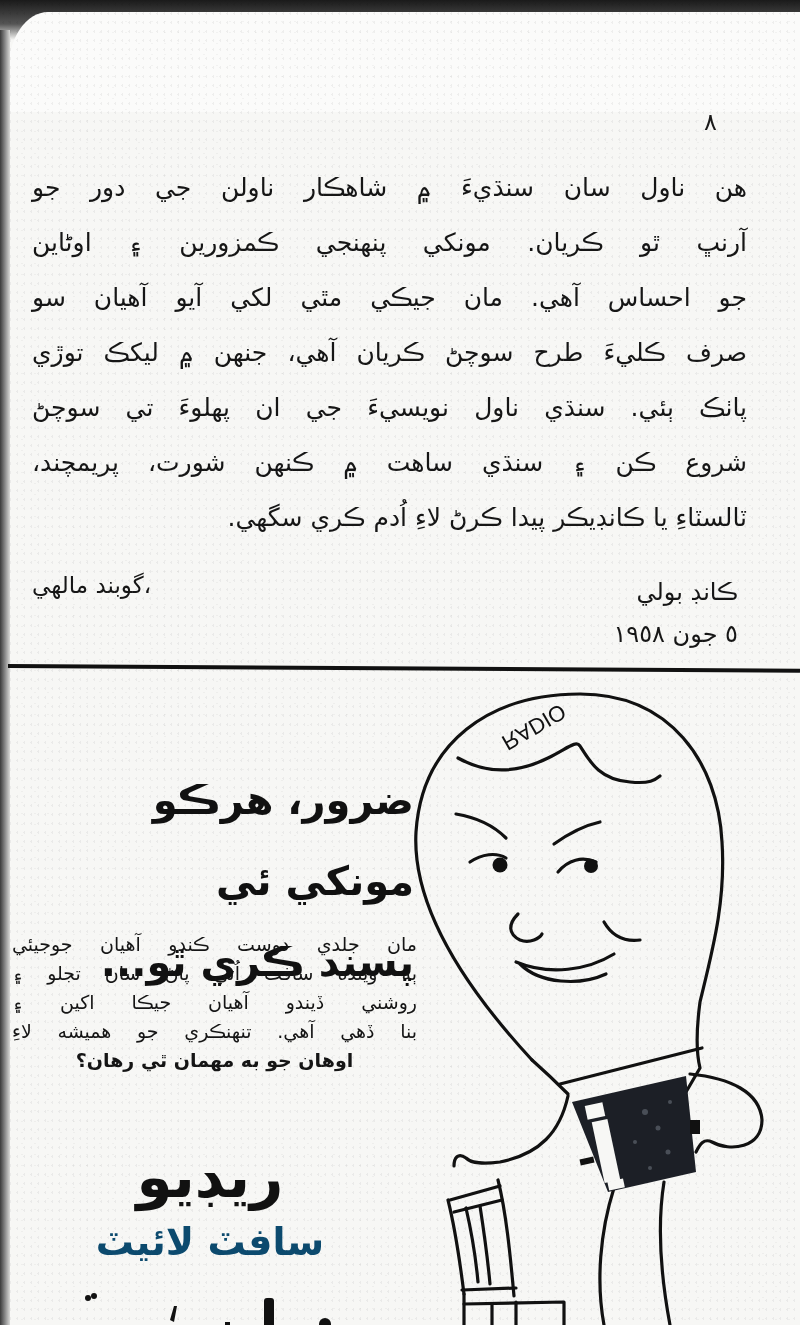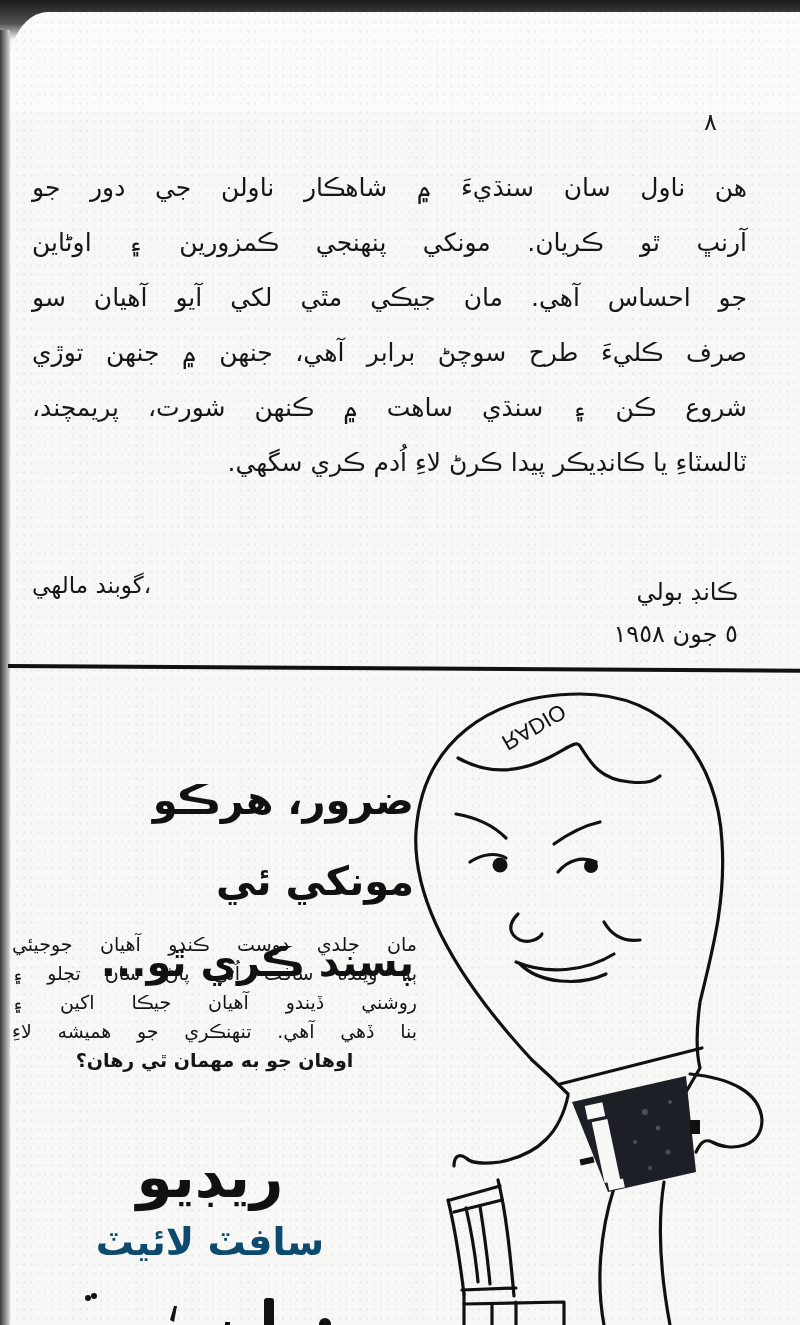--- a/index.html
+++ b/index.html
@@ -209,7 +209,7 @@
       <span class="line">هن ناول سان سنڌيءَ ۾ شاهڪار ناولن جي دور جو</span>
       <span class="line">آرنڀ ٿو ڪريان. مونکي پنهنجي ڪمزورين ۽ اوڻاين</span>
       <span class="line">جو احساس آهي. مان جيڪي مٿي لکي آيو آهيان سو</span>
-      <span class="line">صرف ڪليءَ طرح سوچڻ برابر آهي، جنهن ۾ جنهن توڙي</span>
+      <span class="line">صرف ڪليءَ طرح سوچڻ ڪريان آهي، جنهن ۾ ليکڪ توڙي</span>
       <span class="line">شروع ڪن ۽ سنڌي ساهت ۾ ڪنهن شورت، پريمچند،</span>
       <span class="line last">ٽالسٽاءِ يا ڪانڊيڪر پيدا ڪرڻ لاءِ اُدم ڪري سگهي.</span>
     </div>

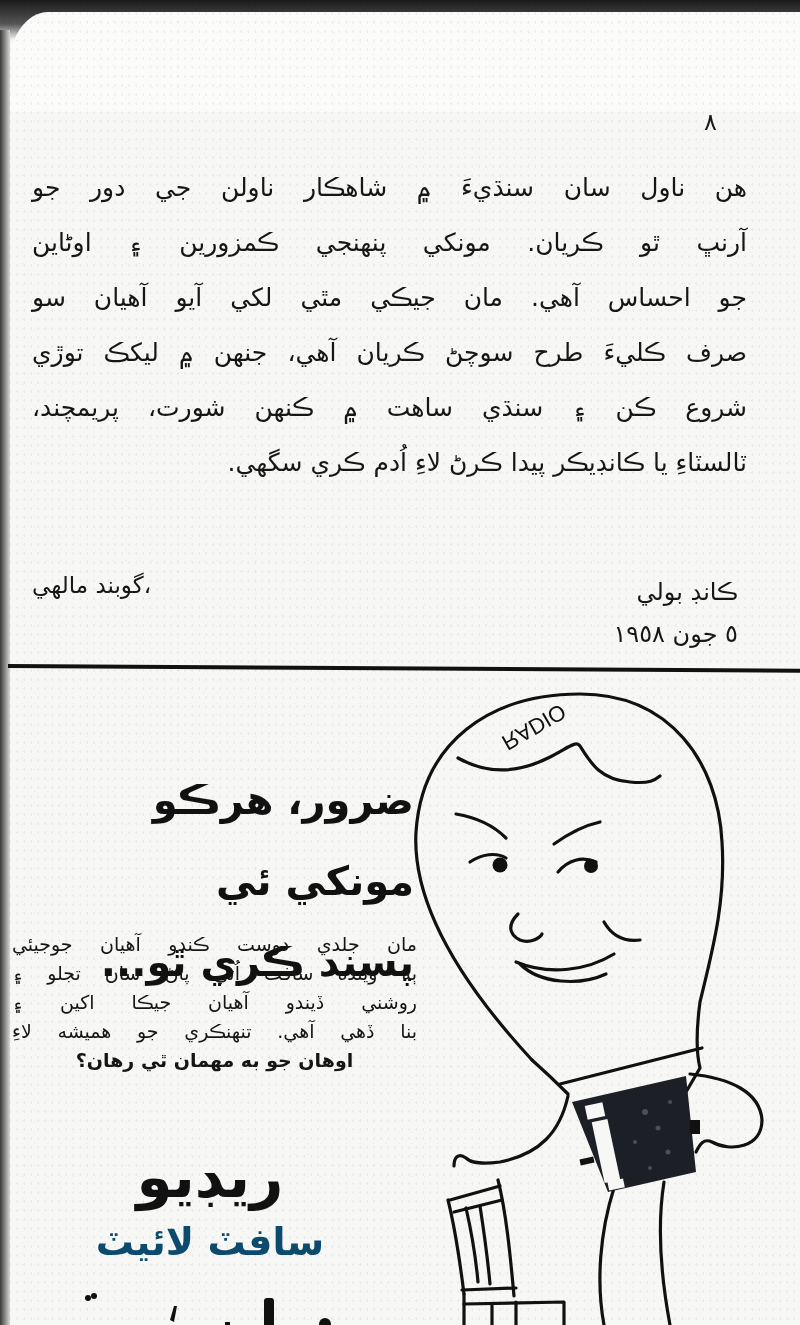--- a/index.html
+++ b/index.html
@@ -210,6 +210,7 @@
       <span class="line">آرنڀ ٿو ڪريان. مونکي پنهنجي ڪمزورين ۽ اوڻاين</span>
       <span class="line">جو احساس آهي. مان جيڪي مٿي لکي آيو آهيان سو</span>
       <span class="line">صرف ڪليءَ طرح سوچڻ ڪريان آهي، جنهن ۾ ليکڪ توڙي</span>
+      <span class="line">پاٺڪ ٻئي. سنڌي ناول نويسيءَ جي ان پهلوءَ تي سوچڻ</span>
       <span class="line">شروع ڪن ۽ سنڌي ساهت ۾ ڪنهن شورت، پريمچند،</span>
       <span class="line last">ٽالسٽاءِ يا ڪانڊيڪر پيدا ڪرڻ لاءِ اُدم ڪري سگهي.</span>
     </div>

